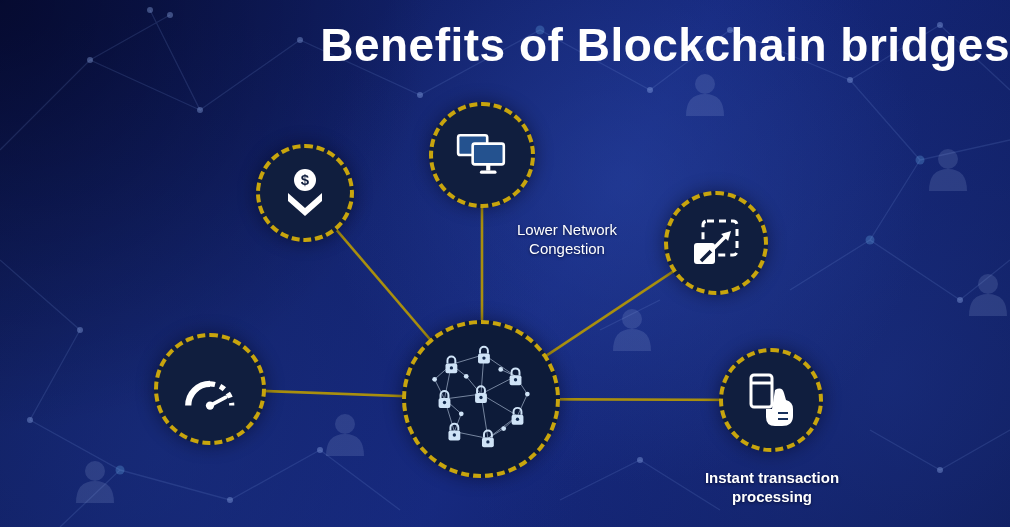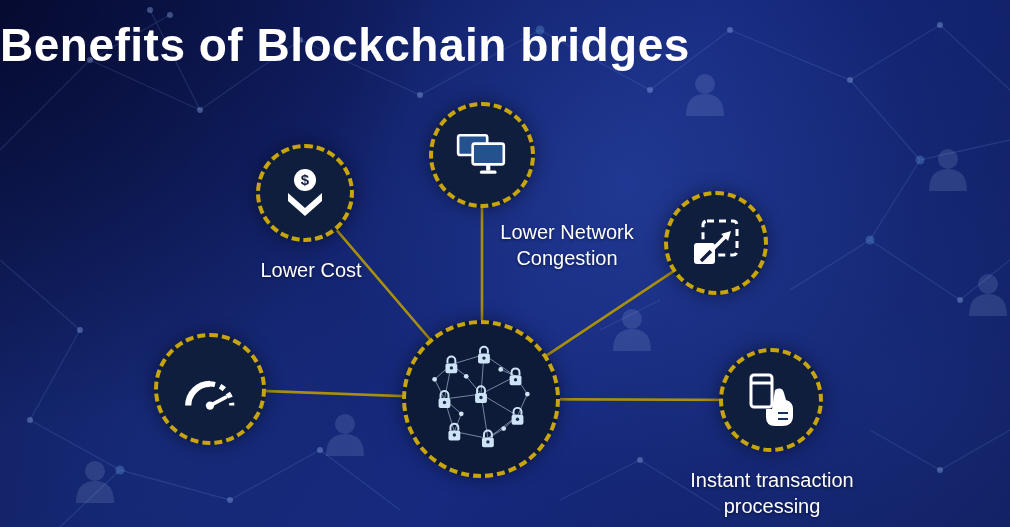--- a/index.html
+++ b/index.html
@@ -18,7 +18,7 @@
   #bg-svg, #connector-svg{position:absolute;left:0;top:0;pointer-events:none;}
   #title{
     position:absolute;top:18px;left:0;right:0;
-    text-align:left;color:#ffffff;
+    text-align:right;color:#ffffff;
     font-size:46px;font-weight:800;letter-spacing:.5px;
   }
   .node{

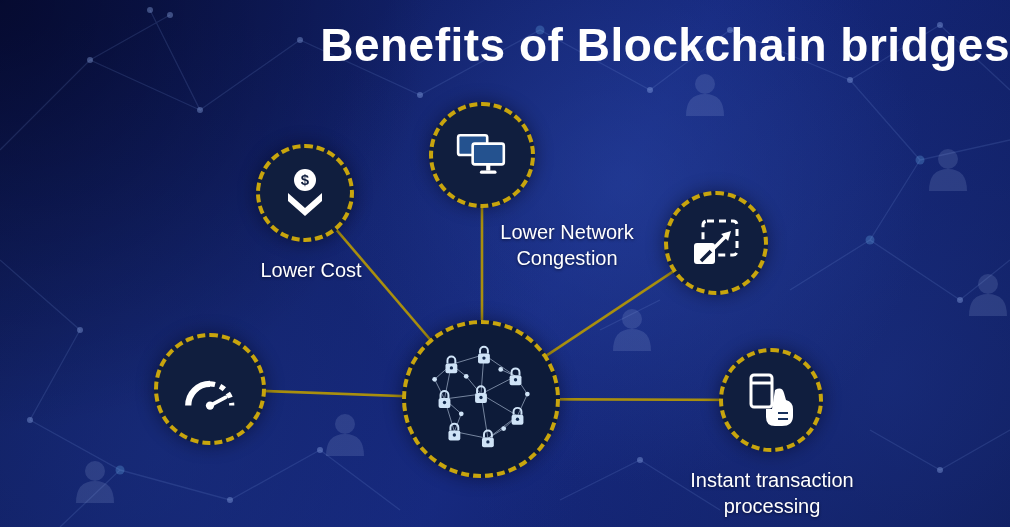--- a/index.html
+++ b/index.html
@@ -32,7 +32,7 @@
   .node .icon{display:flex;align-items:center;justify-content:center;}
   .node-label{
     position:absolute;transform:translateX(-50%);
-    color:#ffffff;font-size:20px;line-height:1.28;
+    color:#ffffff;font-size:15px;line-height:1.28;
     text-align:center;white-space:normal;
     text-shadow:0 1px 3px rgba(0,0,20,.6);
   }

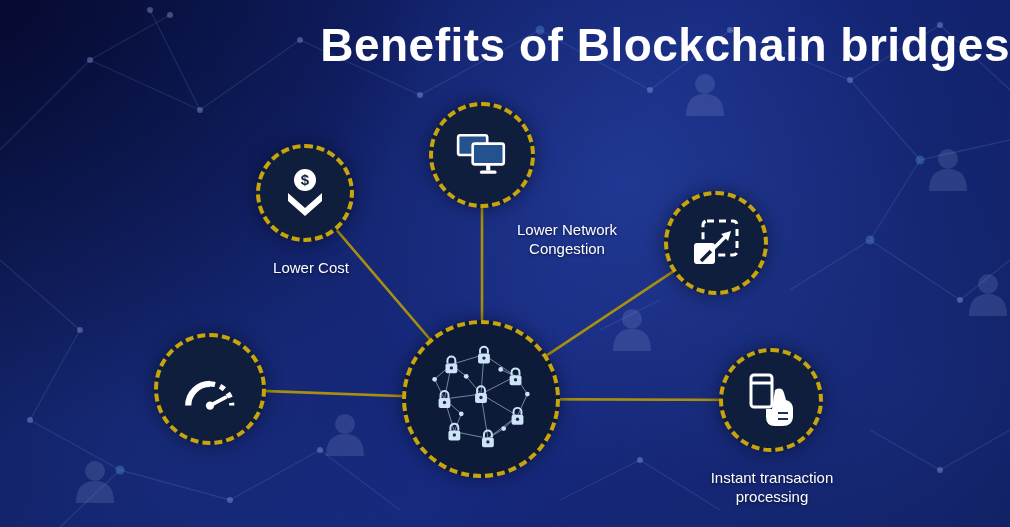--- a/index.html
+++ b/index.html
@@ -187,7 +187,6 @@
       </svg>
     </span>
   </div>
-  <div id="label-lower-cost" class="node-label">Lower Cost</div>
 
   <div id="node-congestion" class="node">
     <span class="icon">

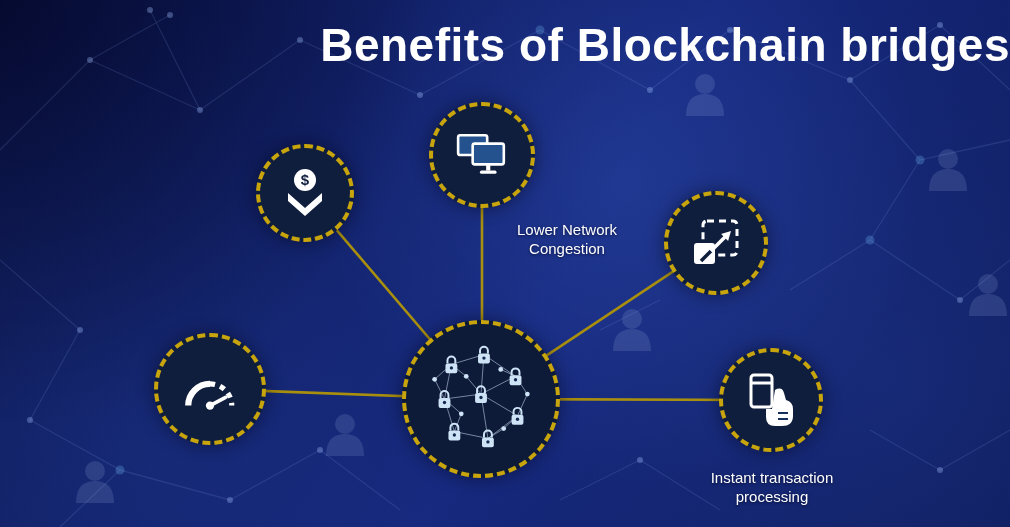--- a/index.html
+++ b/index.html
@@ -46,7 +46,7 @@
   #label-congestion{left:567px;top:220px;width:160px;}
   #label-scalability{left:722px;top:299px;width:140px;}
   #label-high-speed{left:217px;top:455px;width:140px;}
-  #label-instant{left:772px;top:468px;width:190px;}
+  #label-instant{left:772px;top:468px;width:190px;font-weight:bold;}
 </style>
 </head>
 <body>

